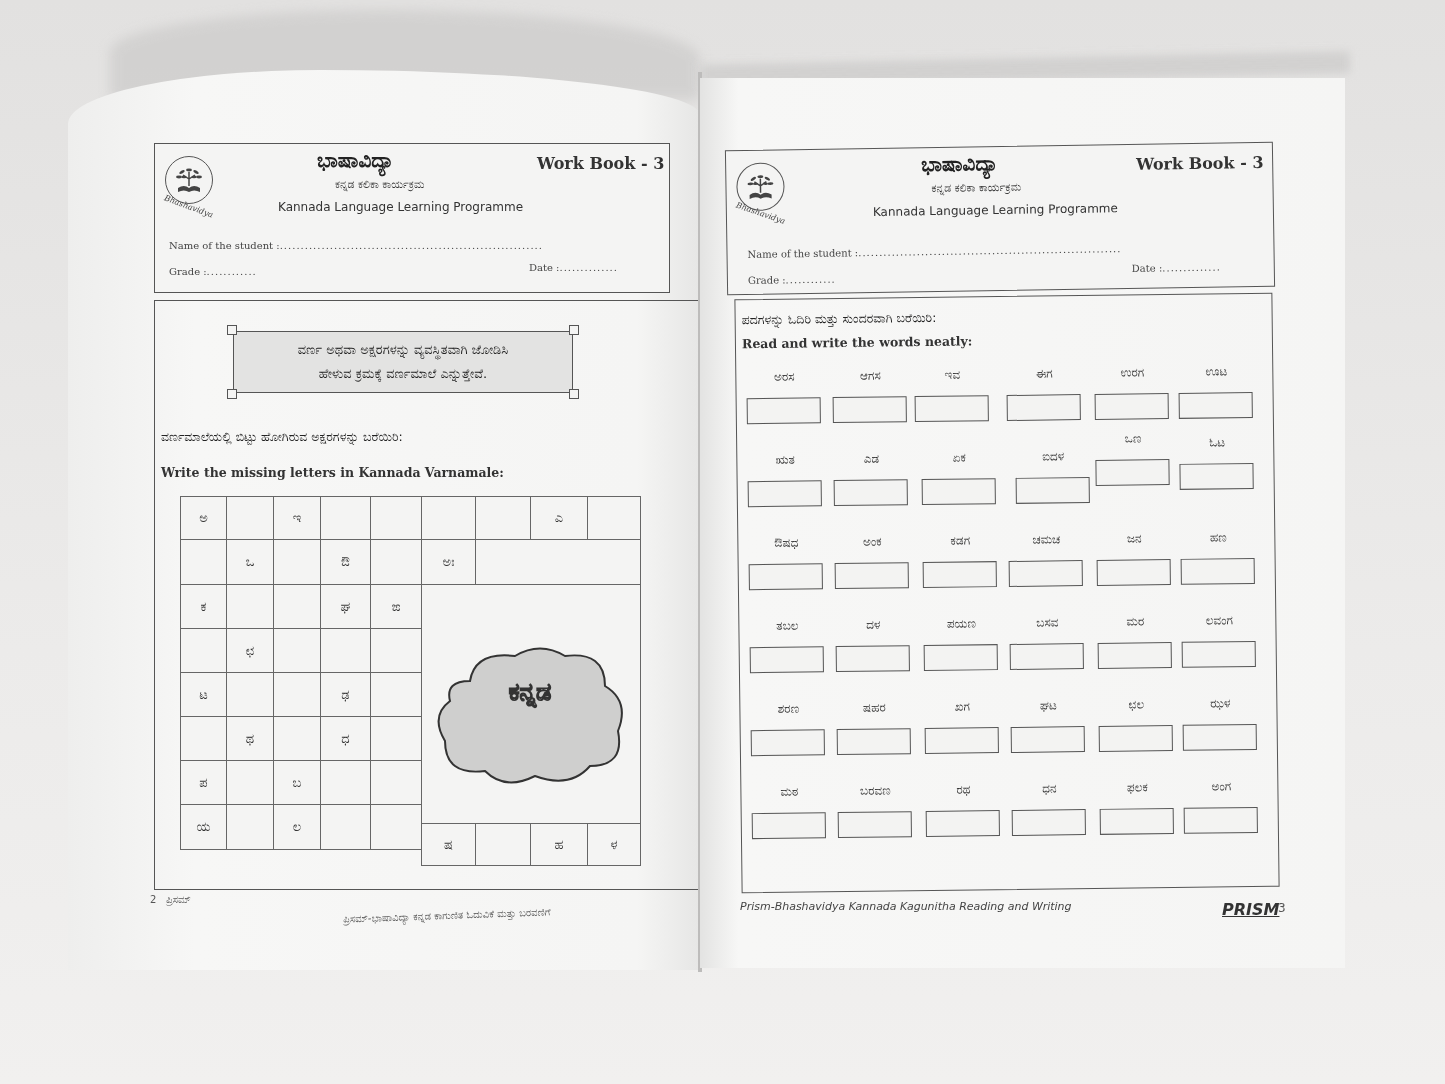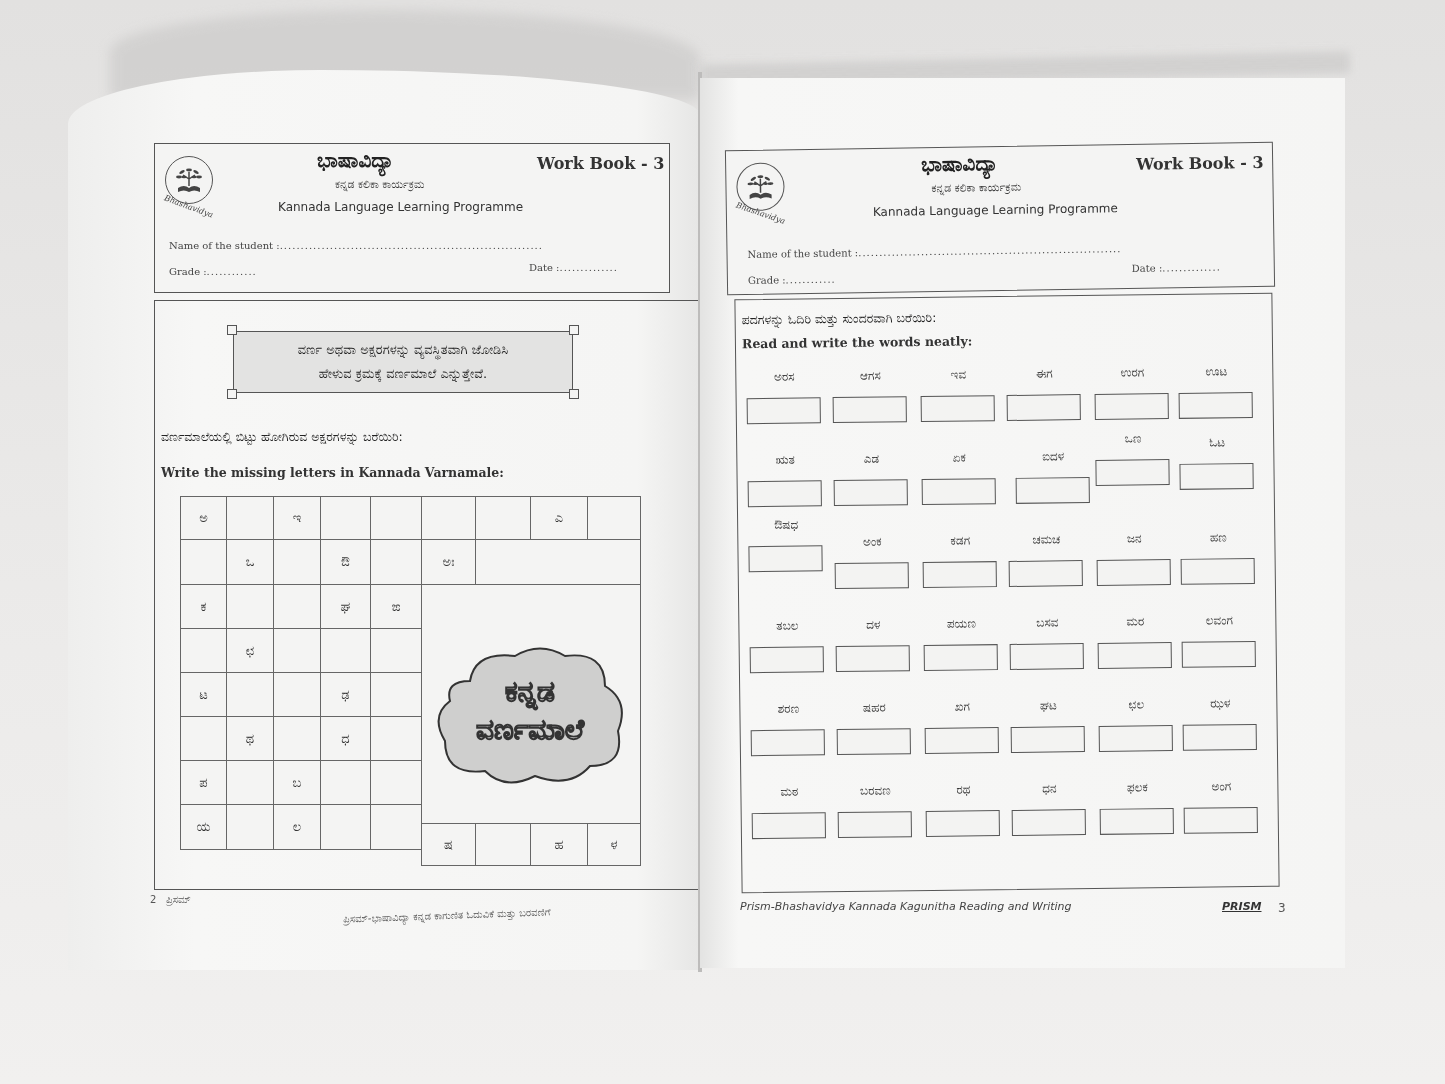--- a/index.html
+++ b/index.html
@@ -276,7 +276,7 @@
           <div class="word-label">ಆಗಸ</div>
           <div class="word-box"></div>
         </div>
-      <div class="word-cell" style="left:174px;top:0">
+      <div class="word-cell" style="left:168px;top:0">
           <div class="word-label">ಇವ</div>
           <div class="word-box"></div>
         </div>

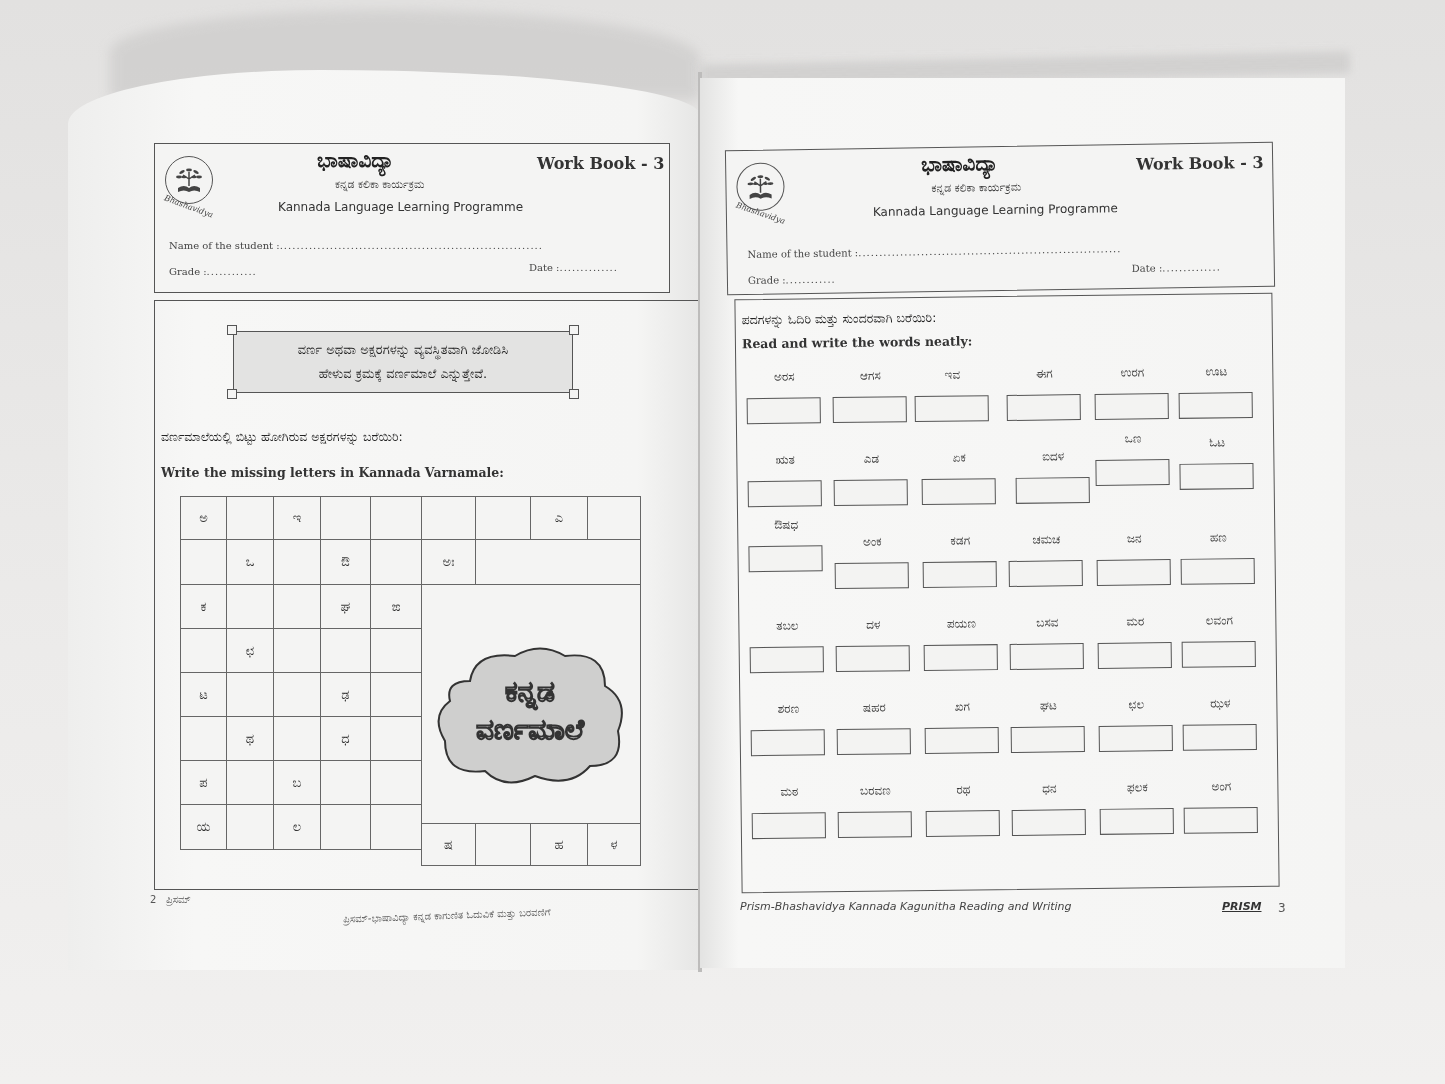--- a/index.html
+++ b/index.html
@@ -318,7 +318,7 @@
           <div class="word-box"></div>
         </div>
 
-      <div class="word-cell" style="left:0;top:148px">
+      <div class="word-cell" style="left:0;top:166px">
           <div class="word-label">ಔಷಧ</div>
           <div class="word-box"></div>
         </div>

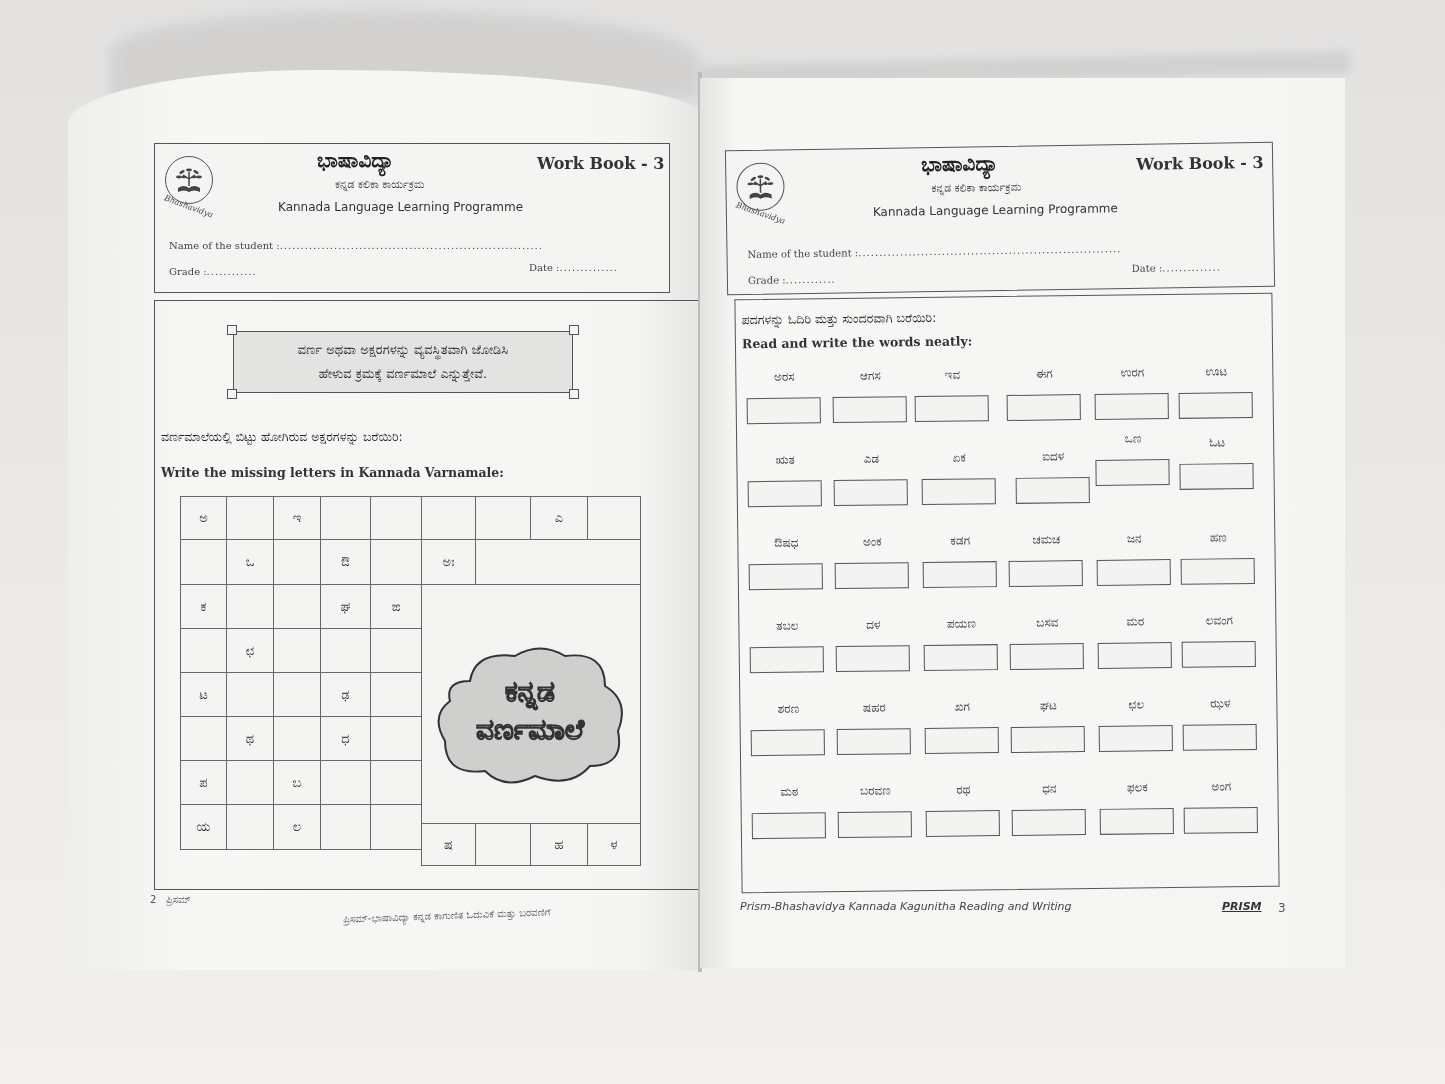--- a/index.html
+++ b/index.html
@@ -83,7 +83,7 @@
   }
   .cloud-text {
     position: absolute; left: 0; top: 32px; width: 200px; text-align: center;
-    font-size: 28px; line-height: 38px; color: #f2f2f2; font-weight: bold;
+    font-size: 24px; line-height: 38px; color: #f2f2f2; font-weight: bold;
     -webkit-text-stroke: 1px #333;
   }
 

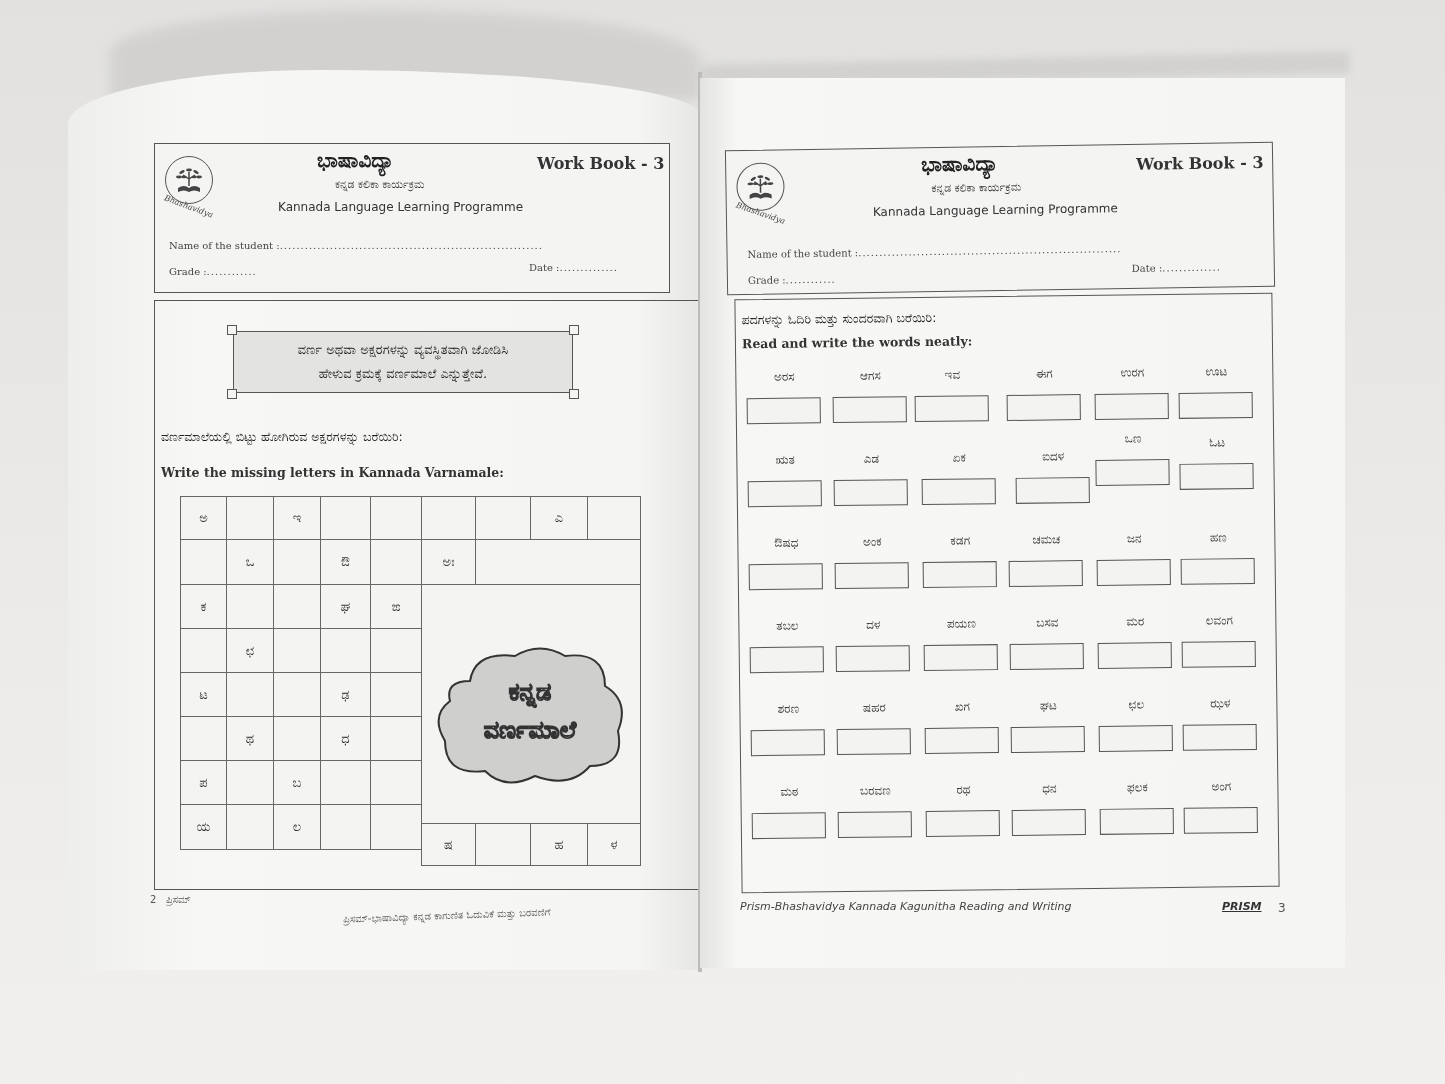--- a/index.html
+++ b/index.html
@@ -216,7 +216,6 @@
       </svg>
       <div class="cloud-text">
         <div>ಕನ್ನಡ</div>
-        <div>ವರ್ಣಮಾಲೆ</div>
       </div>
     </div>
   </div>

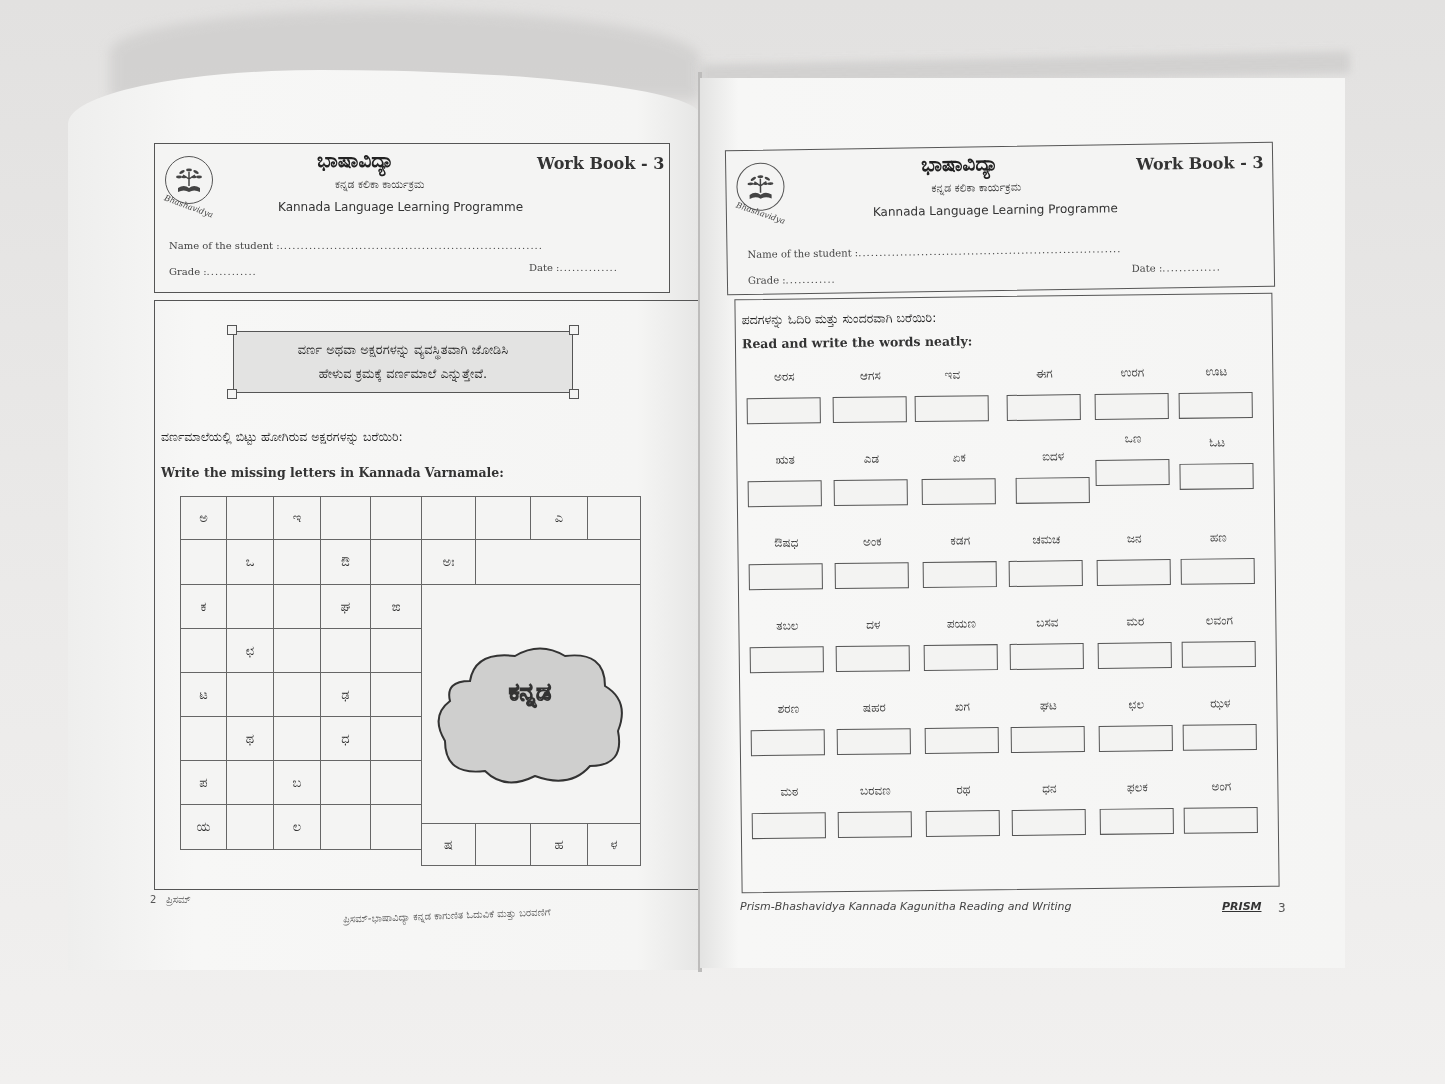--- a/index.html
+++ b/index.html
@@ -89,7 +89,7 @@
 
   .footer-left { position: absolute; font-size: 10px; color: #555; }
   .footer-right-text { position:absolute; font-style: italic; font-size: 11px; color: #444; }
-  .prism { position:absolute; font-weight: bold; font-style: italic; text-decoration: underline; font-size: 11px; color:#333; }
+  .prism { position:absolute; font-weight: bold; font-style: italic; text-decoration: underline; font-size: 16px; color:#333; }
 
   .word-grid { position: absolute; left: 10px; top: 70px; width: 520px; }
   .word-cell { position: absolute; width: 76px; height: 72px; }

